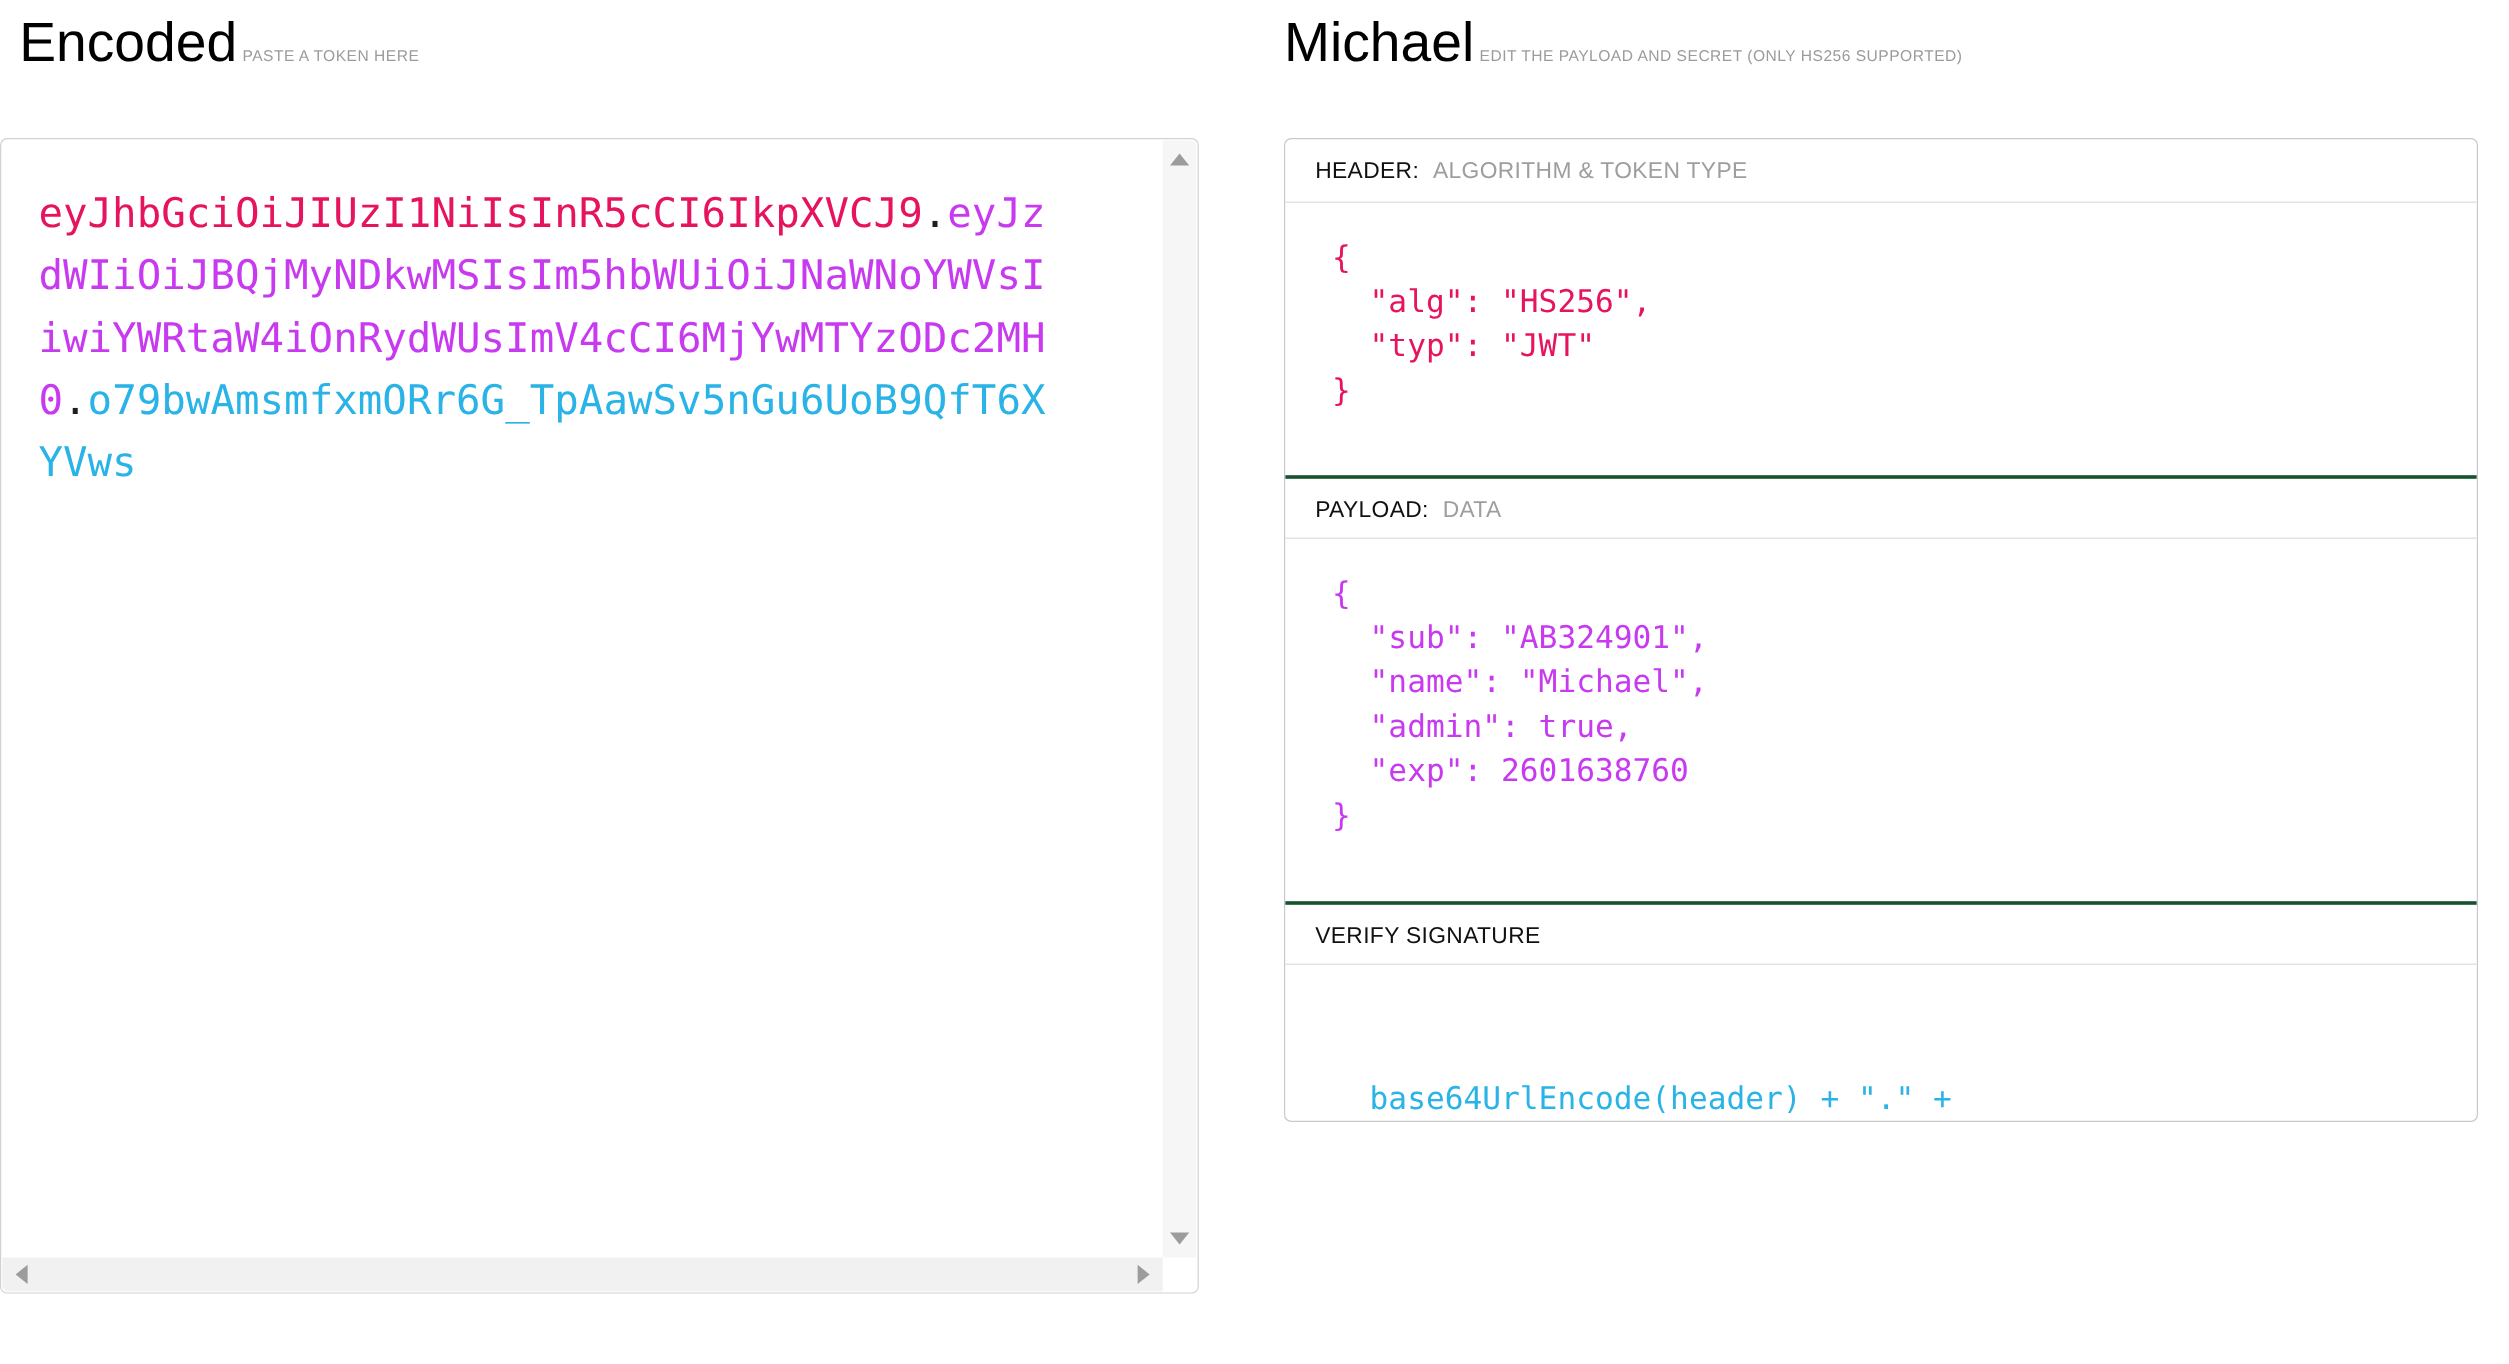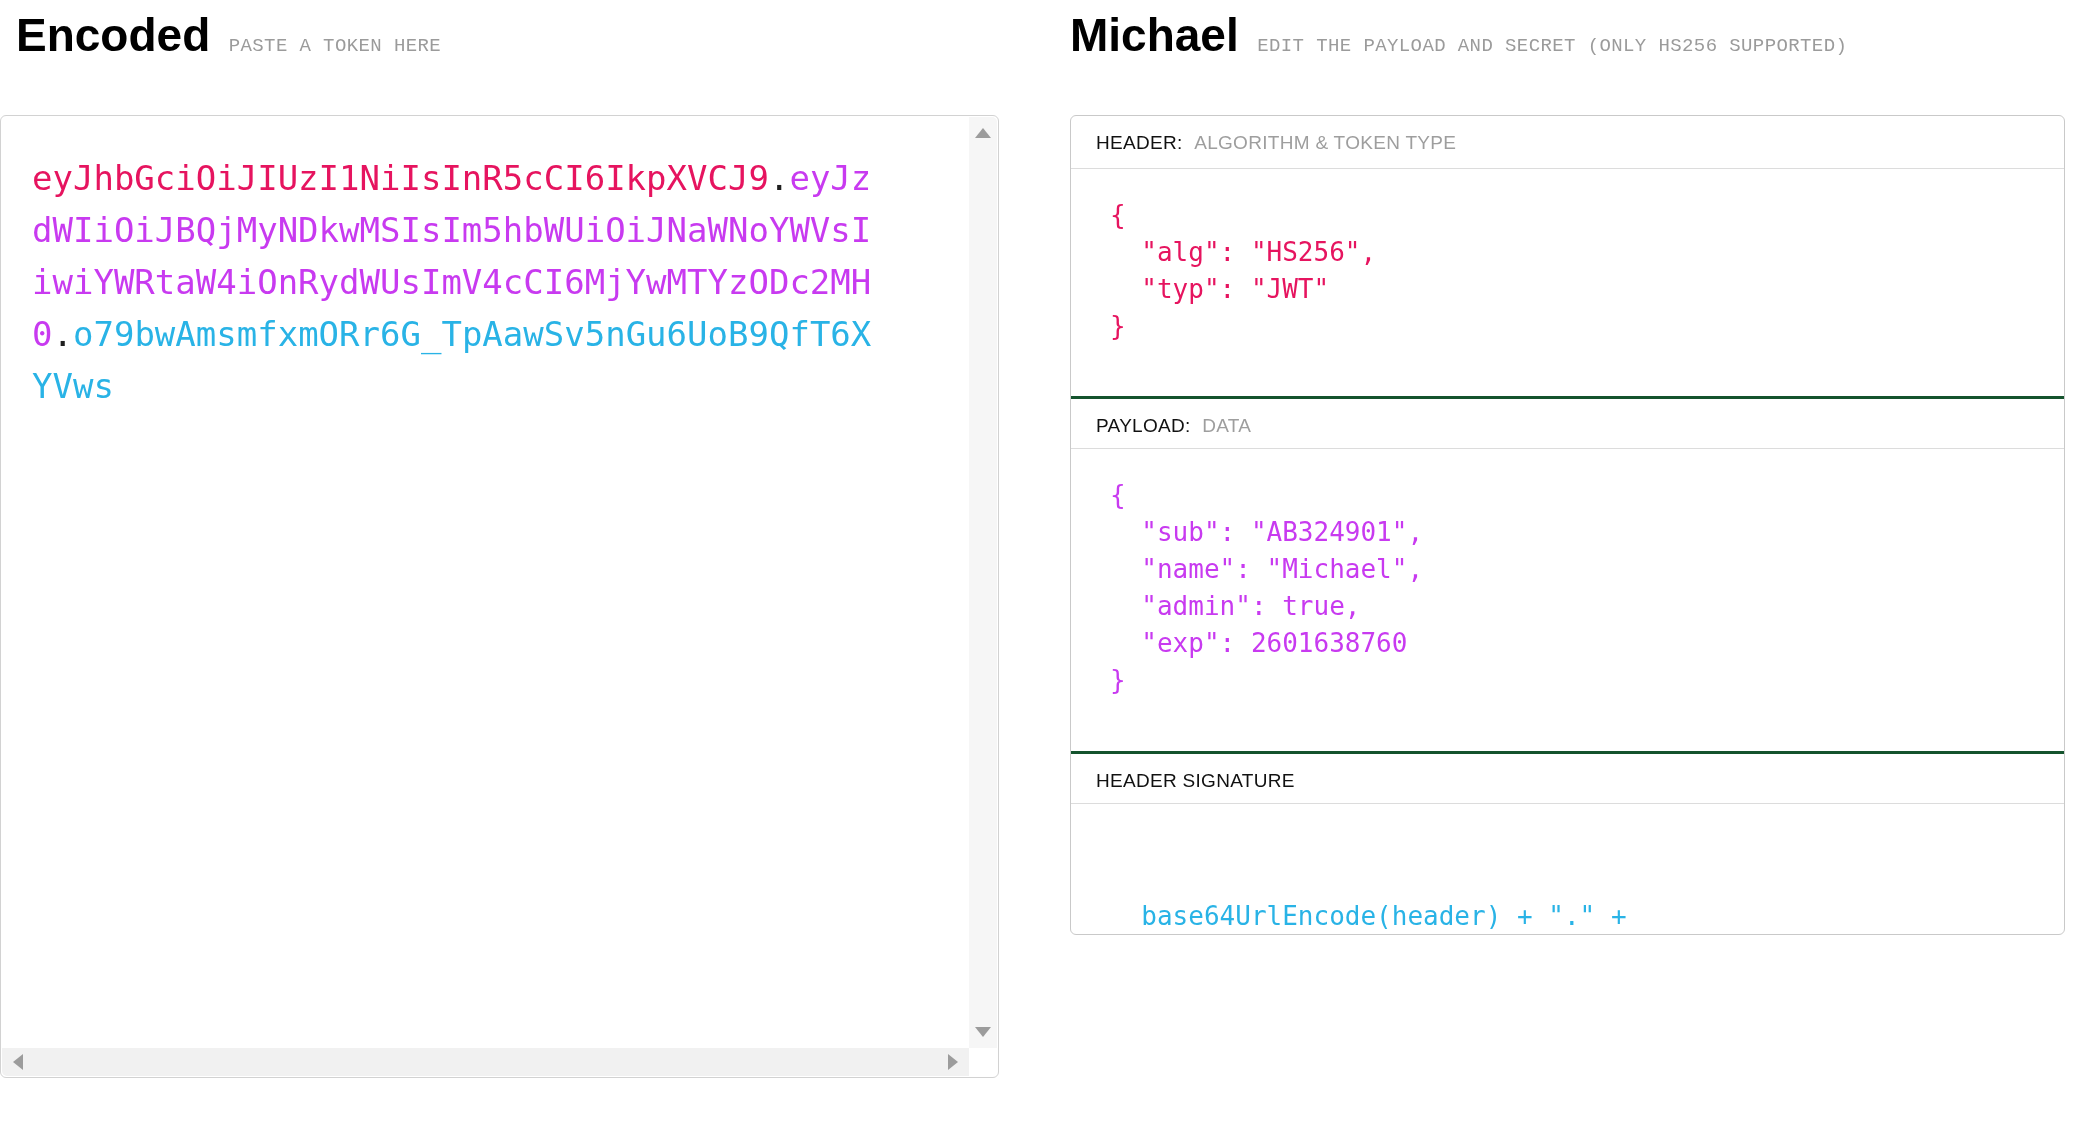--- a/index.html
+++ b/index.html
@@ -14,7 +14,7 @@
   
   .col-heading { position: absolute; top: 8px; white-space: nowrap; }
   .col-heading .h1 {
-    font-size: 46px; font-weight: 700; color: #000;
+    font-size: 46px; font-weight: 400; color: #000;
     letter-spacing: 0px; display: inline-block; vertical-align: baseline;
   }
   .col-heading .sub {

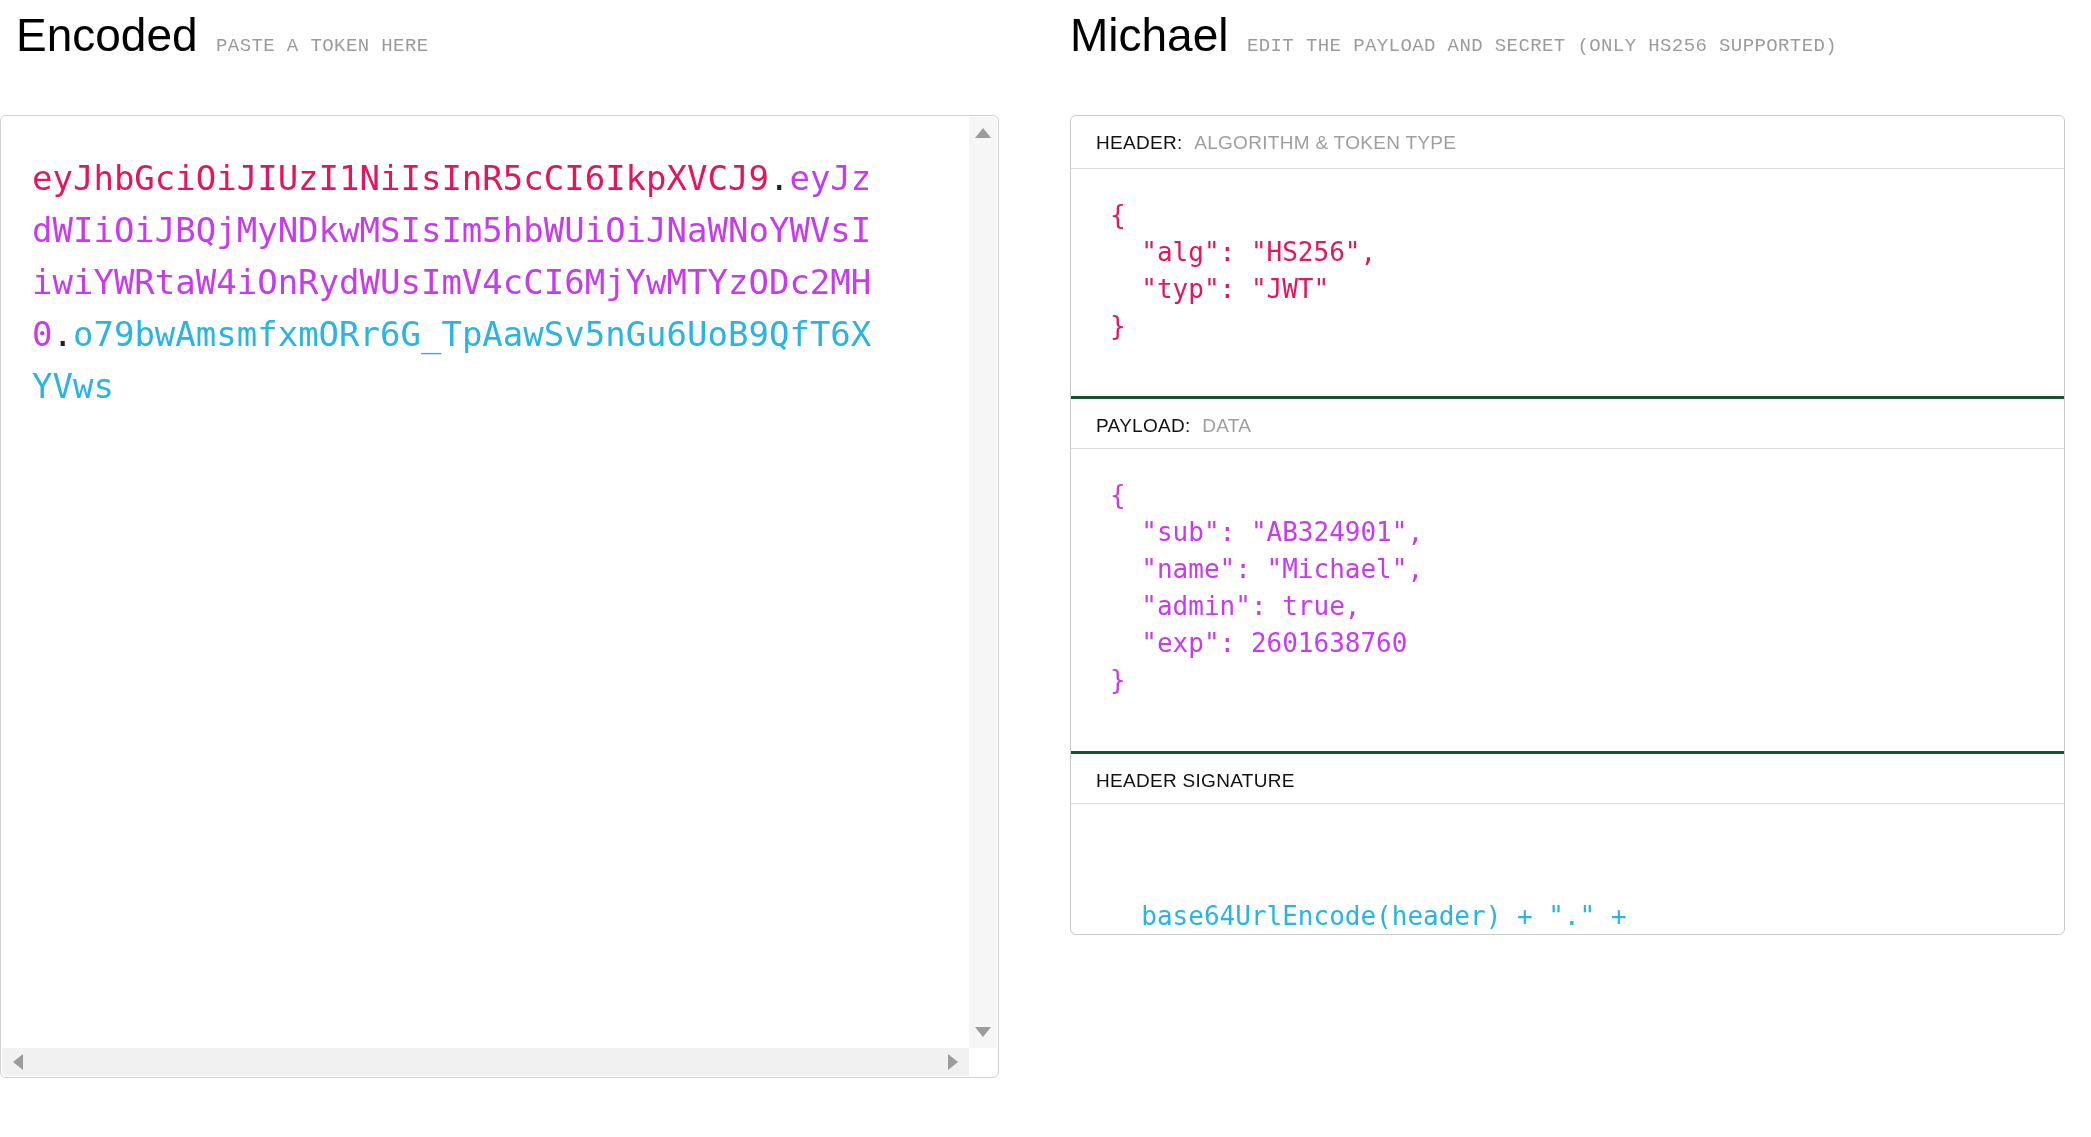--- a/index.html
+++ b/index.html
@@ -18,8 +18,8 @@
     letter-spacing: 0px; display: inline-block; vertical-align: baseline;
   }
   .col-heading .sub {
-    font-size: 19px; color: #9b9b9b; letter-spacing: 0.4px;
-    display: inline-block; margin-left: 14px; vertical-align: baseline; font-family: Liberation Mono, monospace;
+    font-size: 13px; color: #9b9b9b; letter-spacing: 0.4px;
+    display: inline-block; vertical-align: baseline;
   }
   .heading-encoded { left: 16px; }
   .heading-decoded { left: 1070px; }

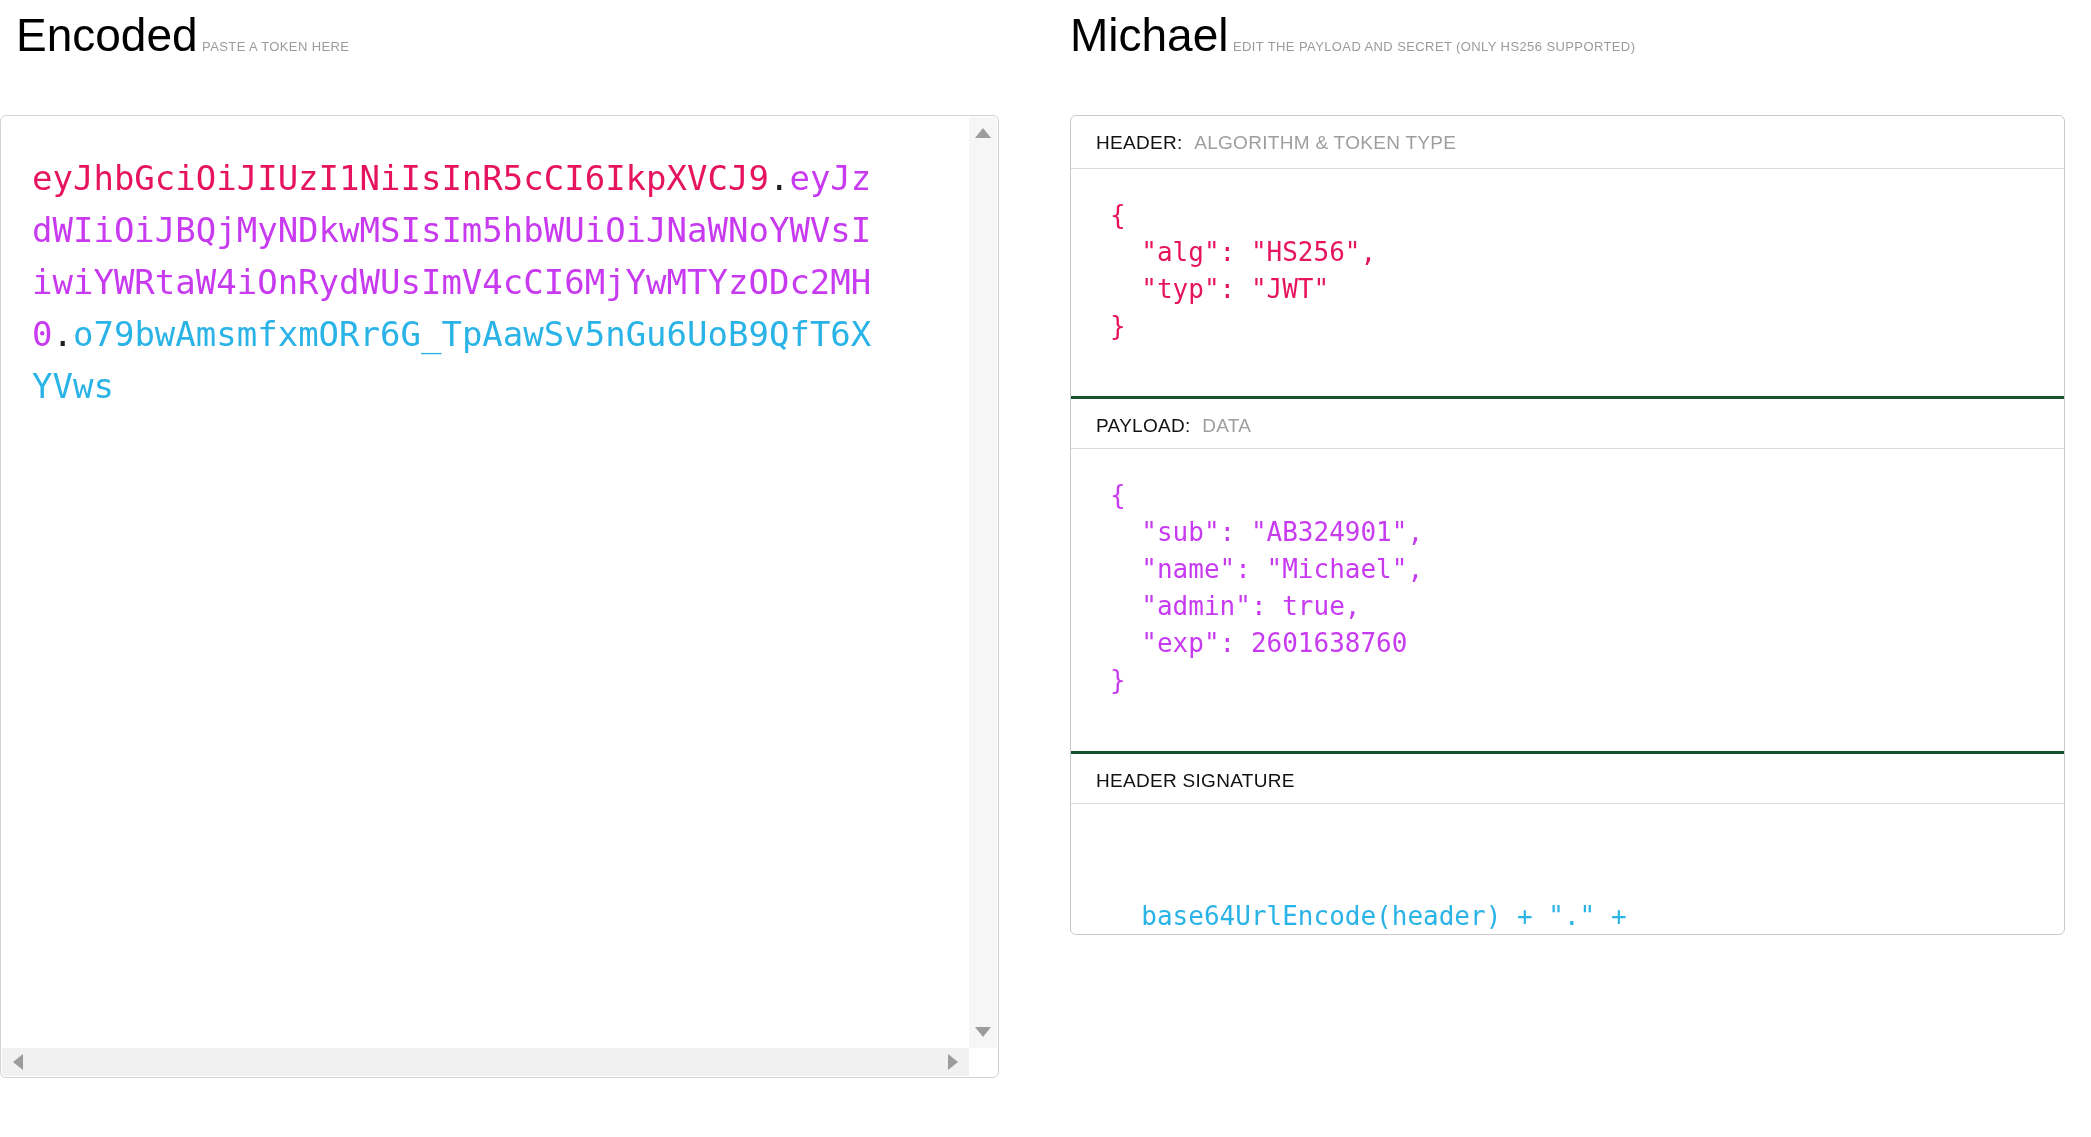--- a/index.html
+++ b/index.html
@@ -145,7 +145,7 @@
   <div class="sec-content json-block payload-content" style="color: rgb(200, 58, 240);"><div>{</div><div>  "sub": "AB324901",</div><div>  "name": "Michael",</div><div>  "admin": true,</div><div>  "exp": 2601638760</div><div>}</div></div>
 
   <div class="sec-bar mid">
-    <span>HEADER SIGNATURE</span>
+    <span>VERIFY SIGNATURE</span>
   </div>
   <div class="sec-content sig-content">
     <div class="sig-lines" style="color: rgb(41, 179, 230);"><div>  base64UrlEncode(header) + "." +</div></div>

